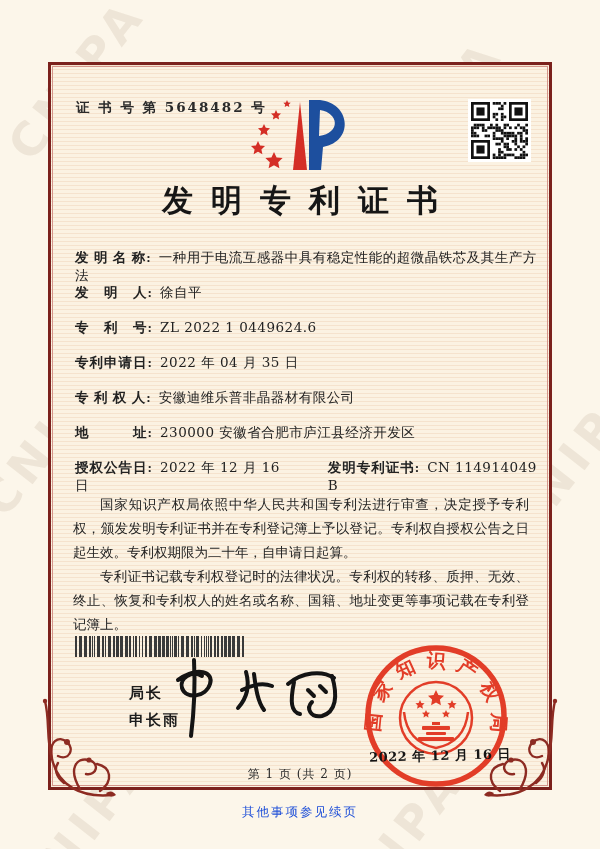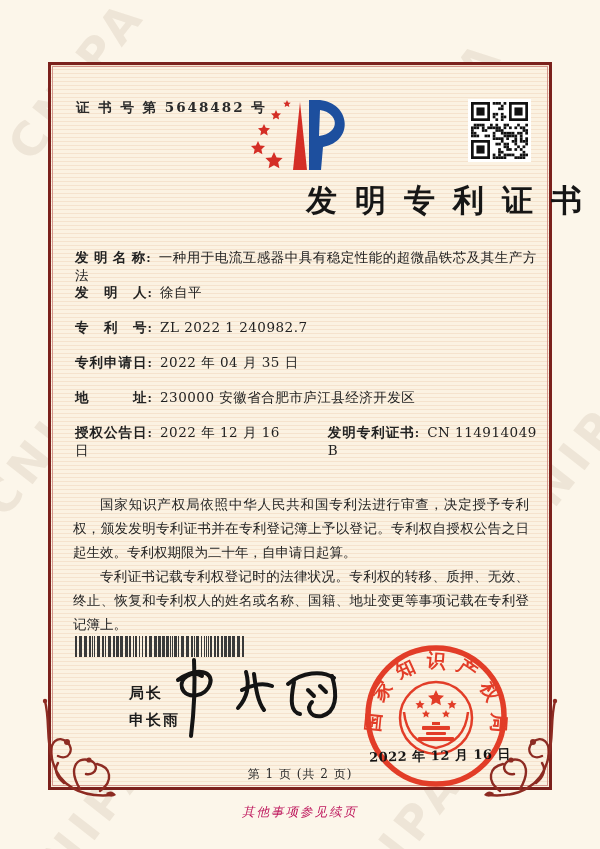--- a/index.html
+++ b/index.html
@@ -41,7 +41,7 @@
   .qr { position:absolute; left:468px; top:99px; z-index:2; background:#fff; padding:3px; }
 
   .title {
-    position:absolute; left:0; top:180px; width:100%; text-align:right; z-index:2;
+    position:absolute; left:0; top:180px; width:100%; text-align:center; z-index:2;
     font-size:31px; font-weight:700; letter-spacing:18px; text-indent:18px;
     color:#161616;
   }

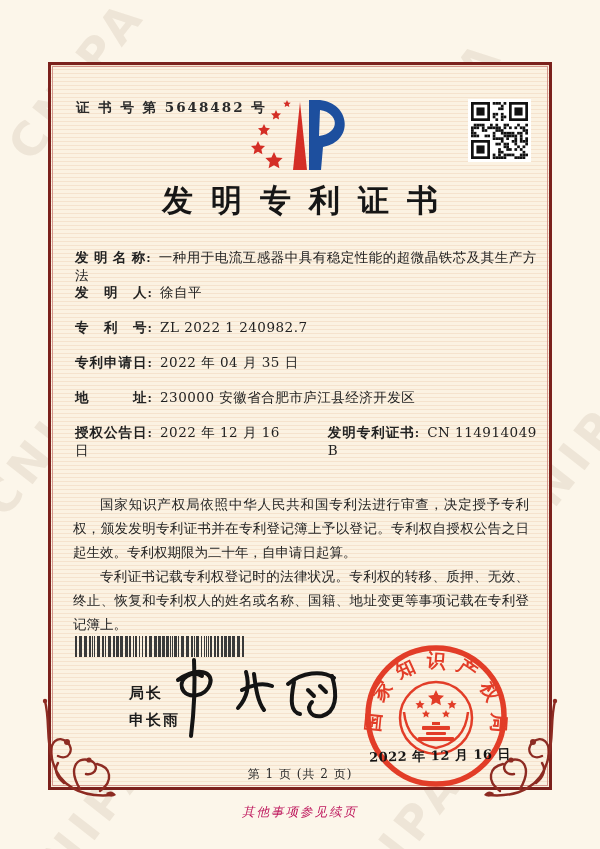--- a/index.html
+++ b/index.html
@@ -289,7 +289,7 @@
       <span class="field-label">发　明　人:</span><span class="field-value">徐自平</span>
     </div>
     <div class="field-row">
-      <span class="field-label">专　利　号:</span><span class="field-value">ZL 2022 1 240982.7</span>
+      <span class="field-label">专　利　号:</span><span class="field-value">ZL 2022 1 0449624.6</span>
     </div>
     <div class="field-row">
       <span class="field-label">专利申请日:</span><span class="field-value">2022 年 04 月 35 日</span>

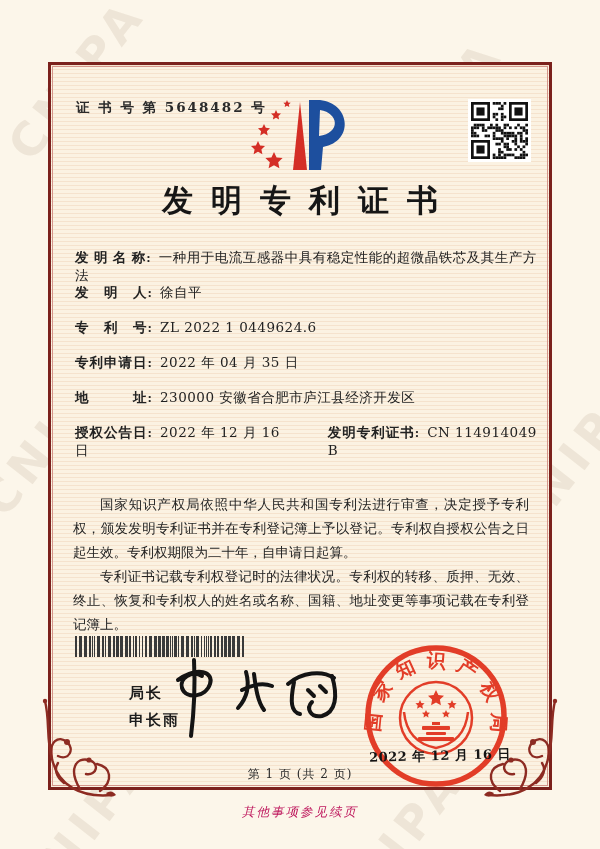--- a/index.html
+++ b/index.html
@@ -295,6 +295,9 @@
       <span class="field-label">专利申请日:</span><span class="field-value">2022 年 04 月 35 日</span>
     </div>
     <div class="field-row">
+      <span class="field-label">专 利 权 人:</span><span class="field-value">安徽迪维乐普非晶器材有限公司</span>
+    </div>
+    <div class="field-row">
       <span class="field-label">地　　　址:</span><span class="field-value">230000 安徽省合肥市庐江县经济开发区</span>
     </div>
     <div class="field-row grant-row">

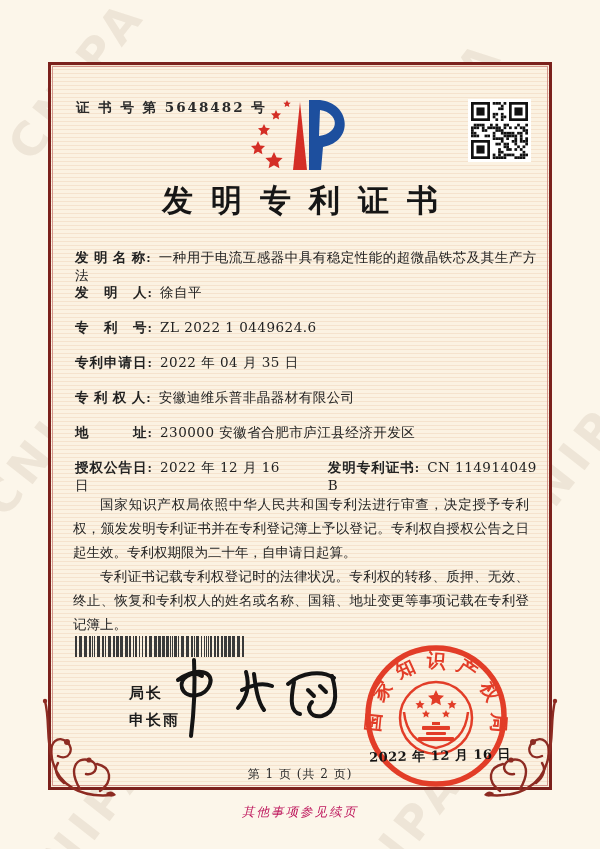--- a/index.html
+++ b/index.html
@@ -80,7 +80,7 @@
   }
   .footer-note {
     position:absolute; left:0; top:804px; width:100%; text-align:center; z-index:2;
-    font-size:12.5px; letter-spacing:2px; color:#be185d; font-style:italic;
+    font-size:12.5px; letter-spacing:2px; color:#1d4ed8; 
   }
 </style>
 </head>

